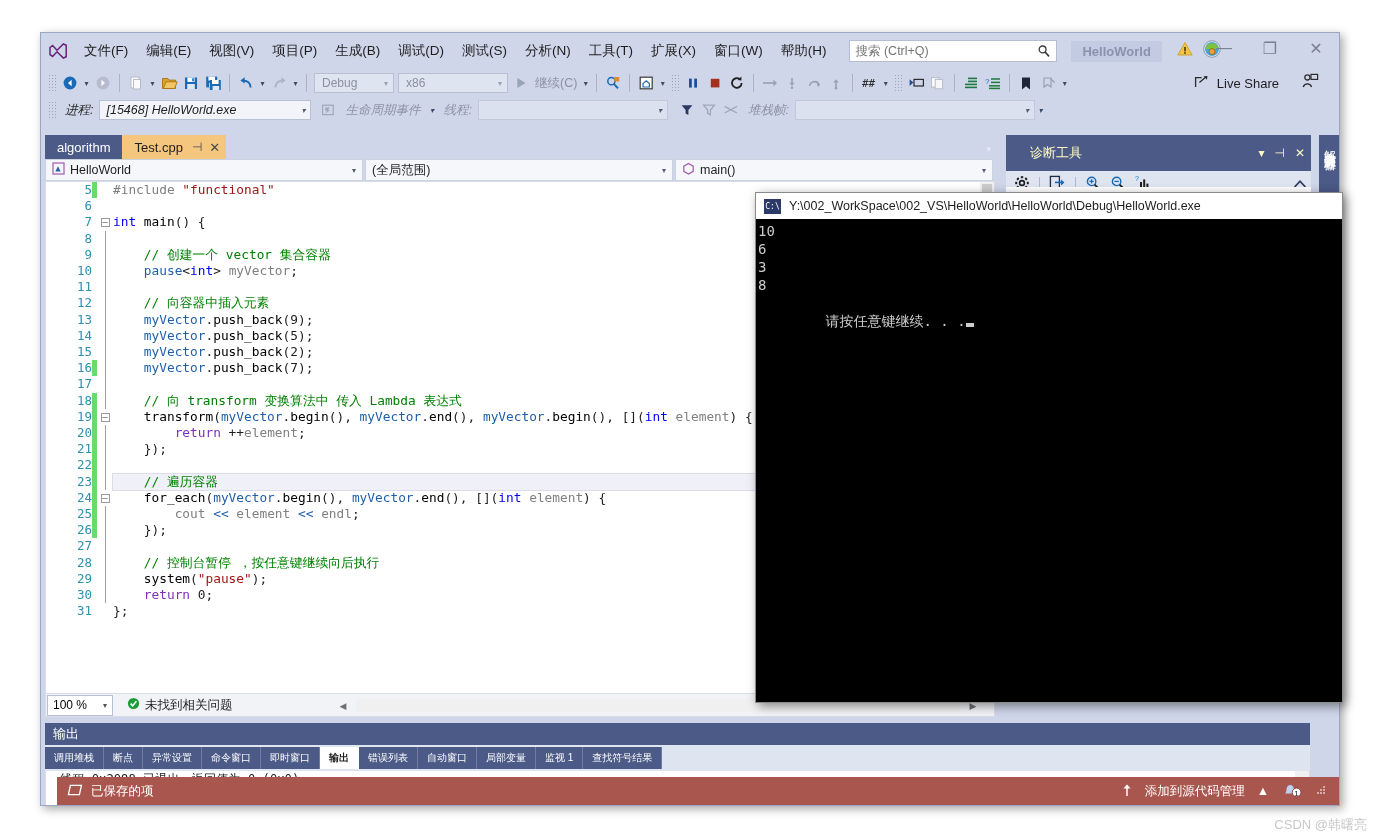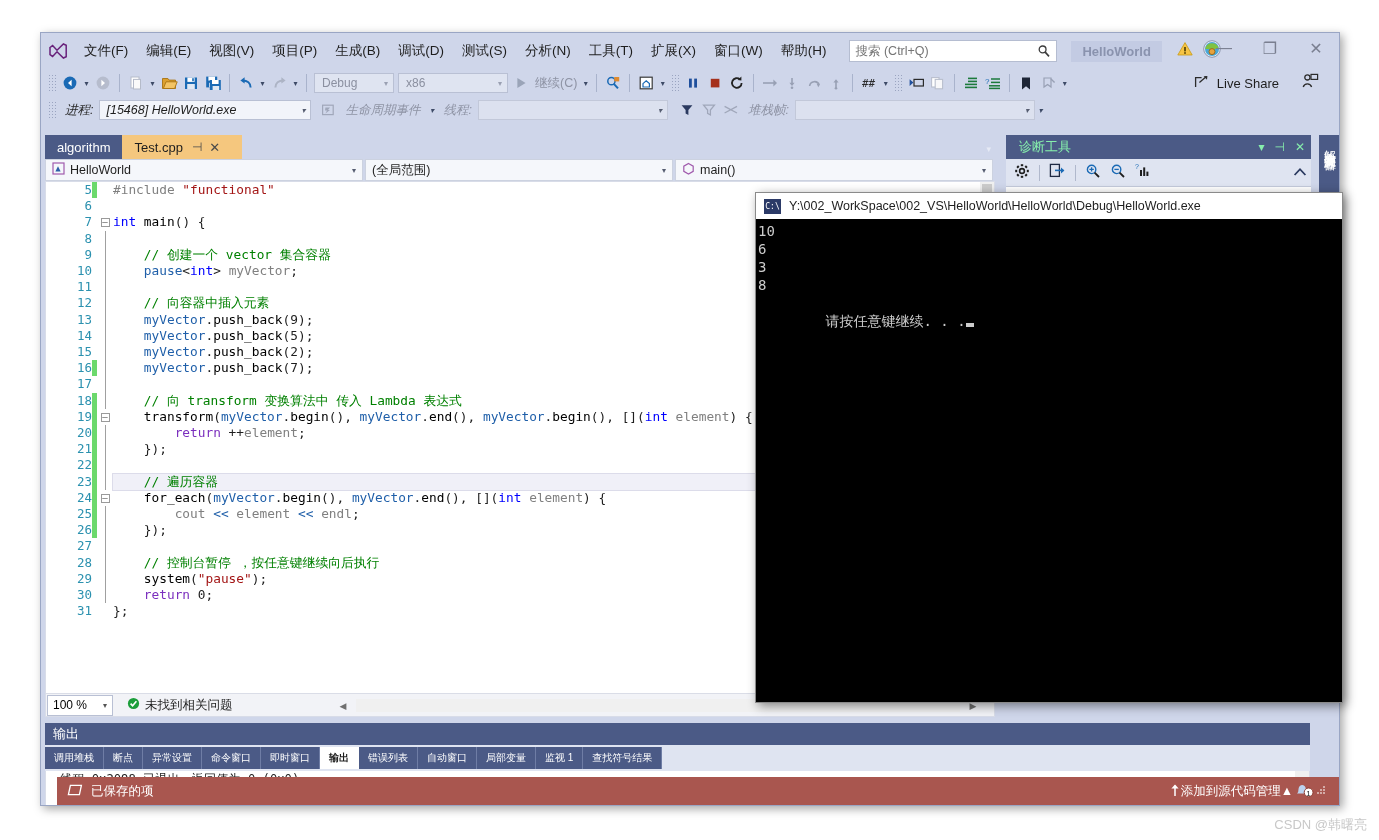--- a/index.html
+++ b/index.html
@@ -88,7 +88,7 @@
     height:24px; padding:0 12px; font-size:13px; display:flex; align-items:center;
     background:#4b5a86; color:#fff; cursor:default;
   }
-  .tab.active { background:#f5c77e; color:#1e1e1e; padding-right:22px; }
+  .tab.active { background:#f5c77e; color:#1e1e1e; padding-right:6px; }
   .tab .pin { margin-left:9px; font-size:12px; color:#4a4a4a; }
   .tab .close { margin-left:7px; font-size:13px; color:#4a4a4a; }
   .tabrow-caret { position:absolute; right:4px; bottom:5px; font-size:9px; color:#e6eaf5; }

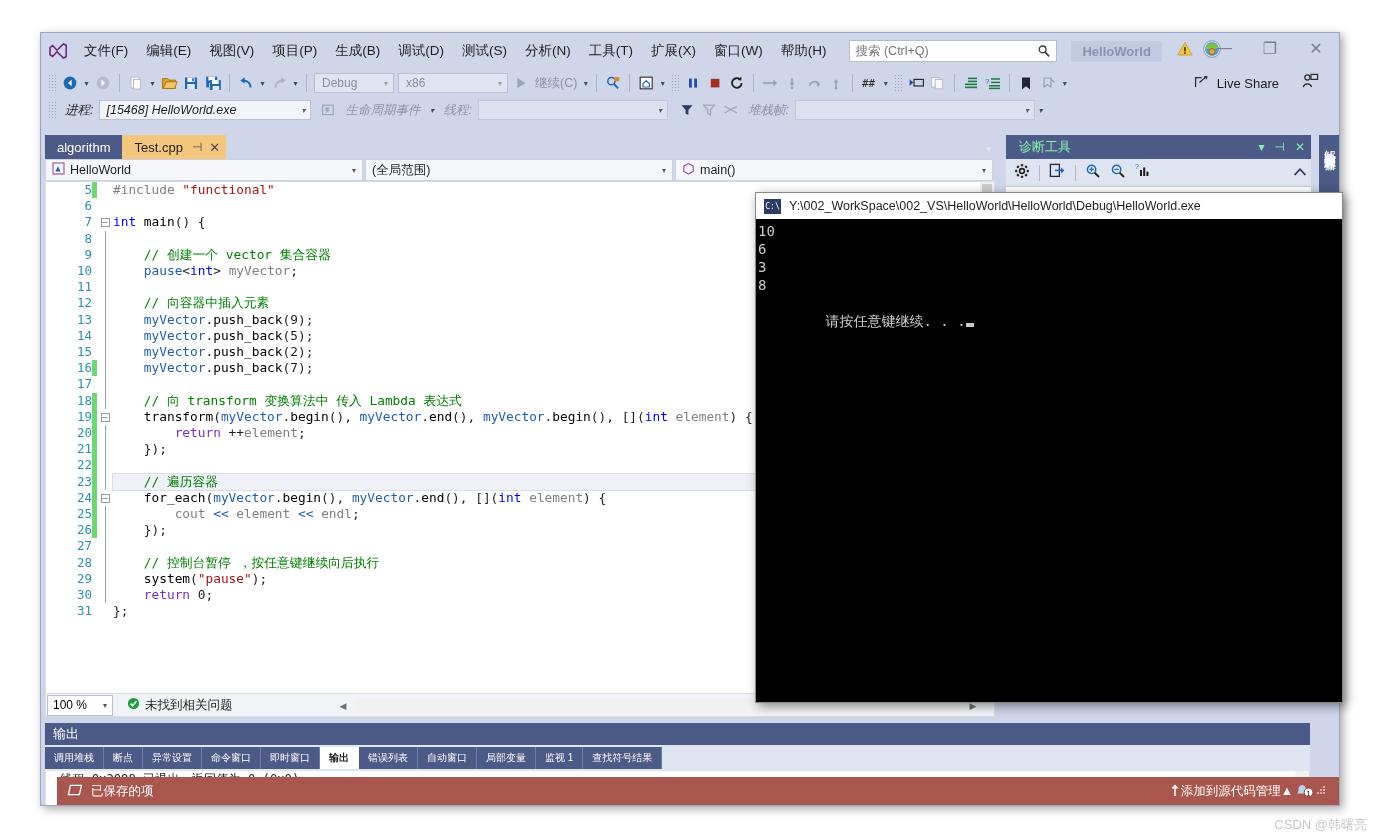--- a/index.html
+++ b/index.html
@@ -183,8 +183,8 @@
 
   
   .diag { position:absolute; left:965px; top:0; width:305px; bottom:160px; background:#cfd6ea; }
-  .diag-title { height:24px; display:flex; align-items:center; color:#86efac; background:#4b5a86;
-                font-size:13px; padding-left:13px; position:relative; }
+  .diag-title { height:36px; display:flex; align-items:center; color:#fef9c3; background:#4b5a86;
+                font-size:13px; padding-left:24px; position:relative; }
   .diag-title .tools { position:absolute; right:6px; display:flex; gap:10px; align-items:center; font-size:12px; }
   .diag-tools { height:28px; background:#dfe4f1; display:flex; align-items:center;
                 padding-left:8px; gap:9px; border-bottom:1px solid #c3c9da; }

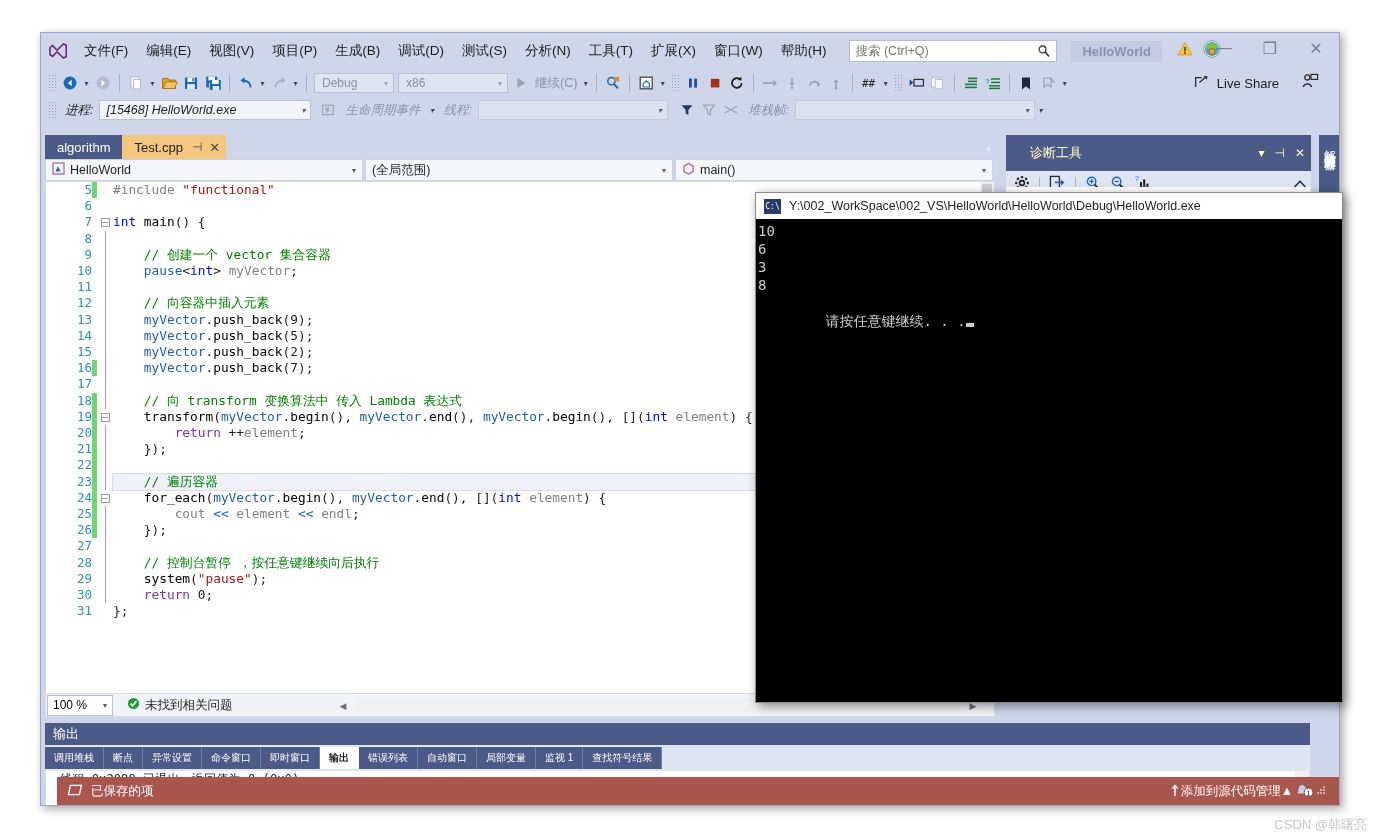--- a/index.html
+++ b/index.html
@@ -179,7 +179,7 @@
   .statusbar { position:absolute; left:16px; right:0; bottom:0; height:28px; background:#a9564f;
                display:flex; align-items:center; color:#fff; font-size:12.5px; }
   .sb-left { display:flex; align-items:center; padding-left:10px; gap:8px; }
-  .sb-right { position:absolute; right:12px; display:flex; align-items:center; gap:0; }
+  .sb-right { position:absolute; right:12px; display:flex; align-items:center; gap:12px; }
 
   
   .diag { position:absolute; left:965px; top:0; width:305px; bottom:160px; background:#cfd6ea; }

